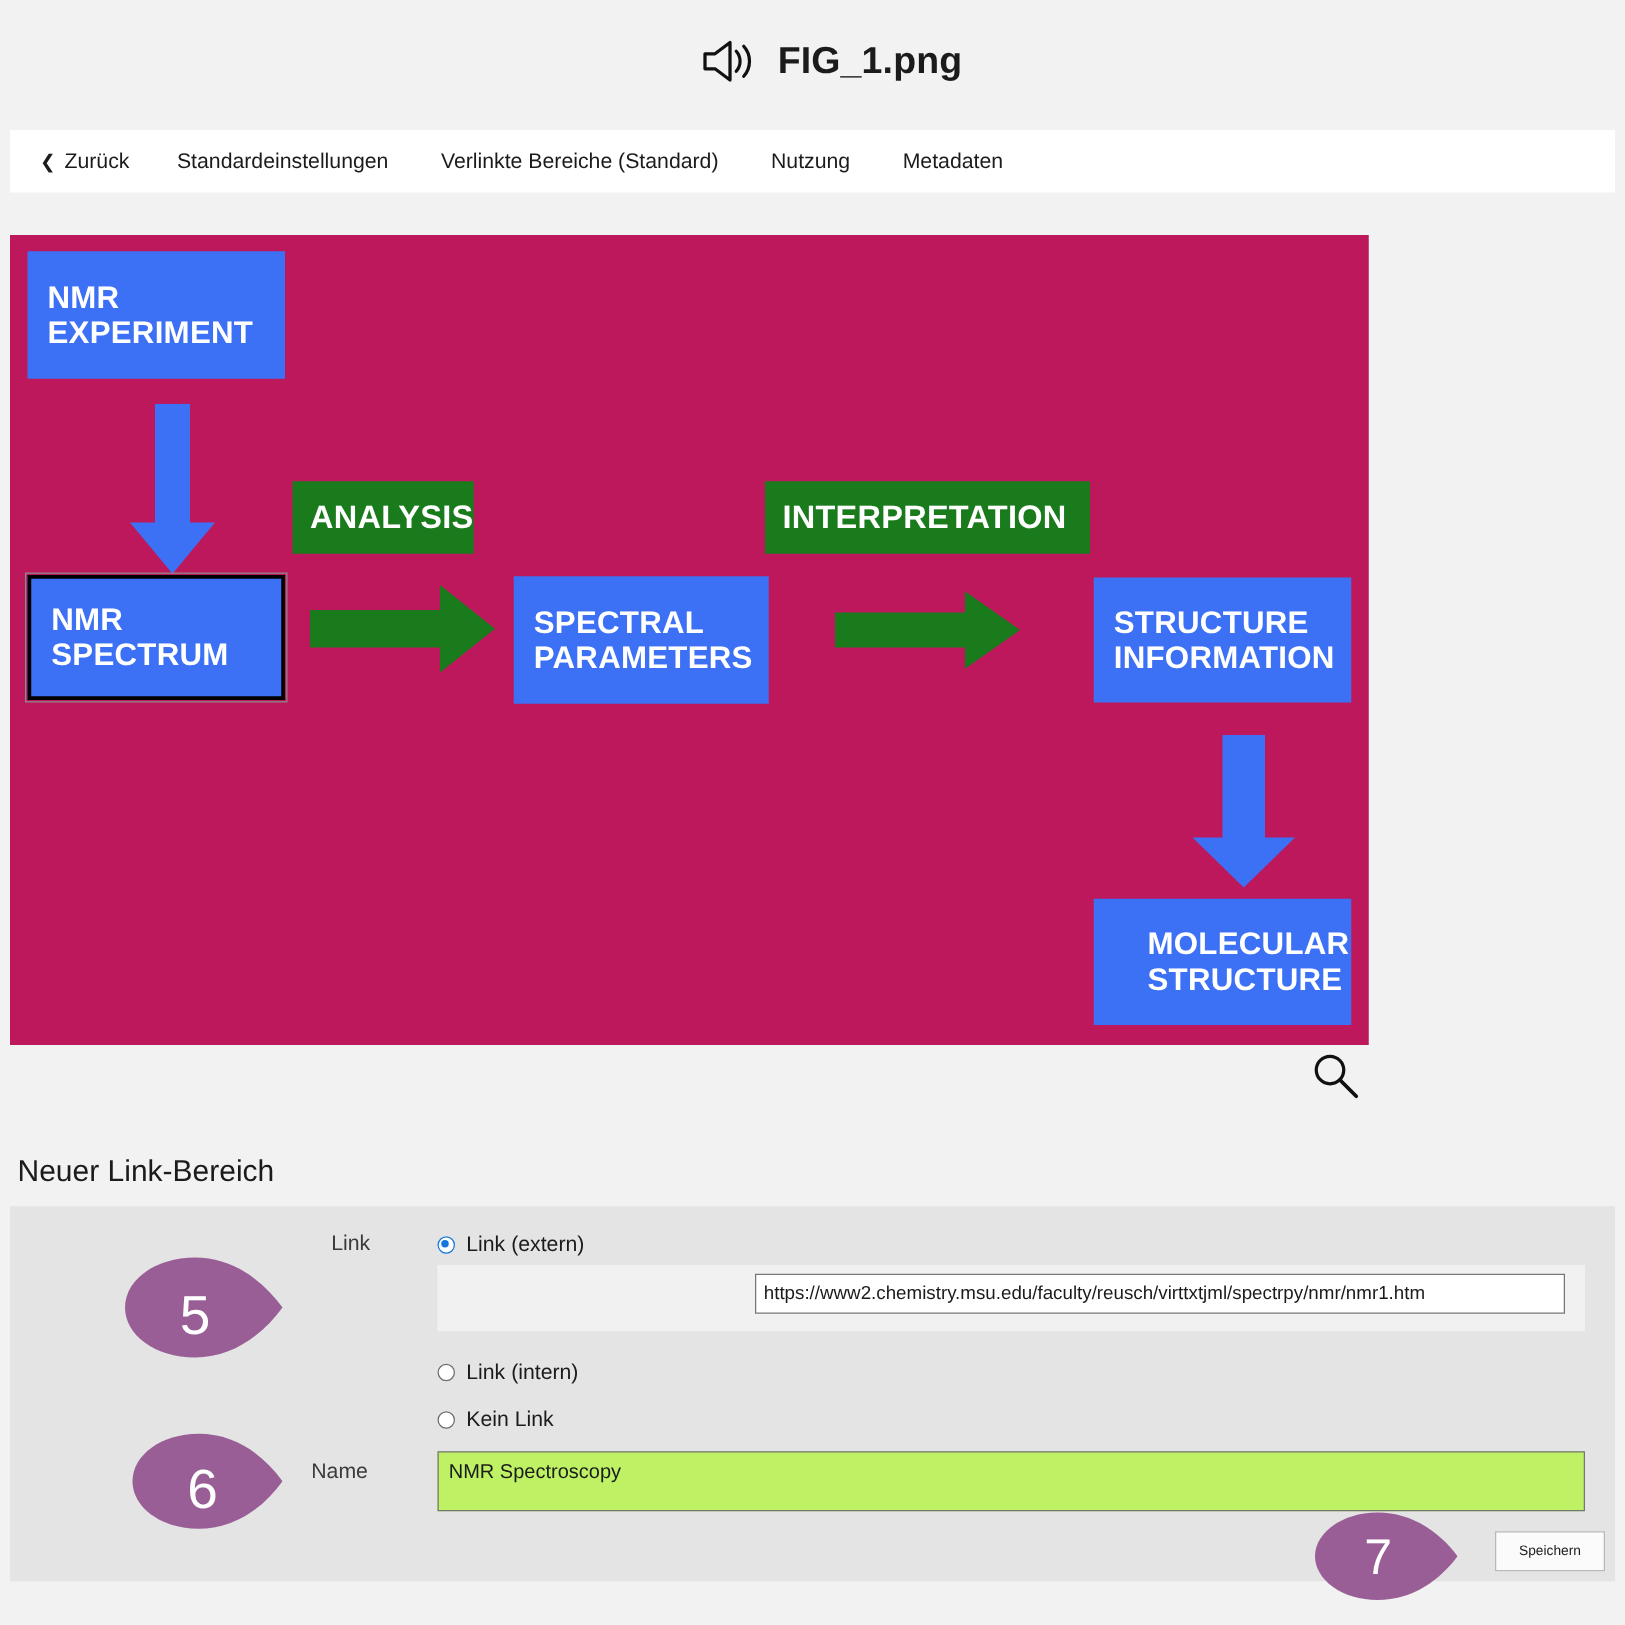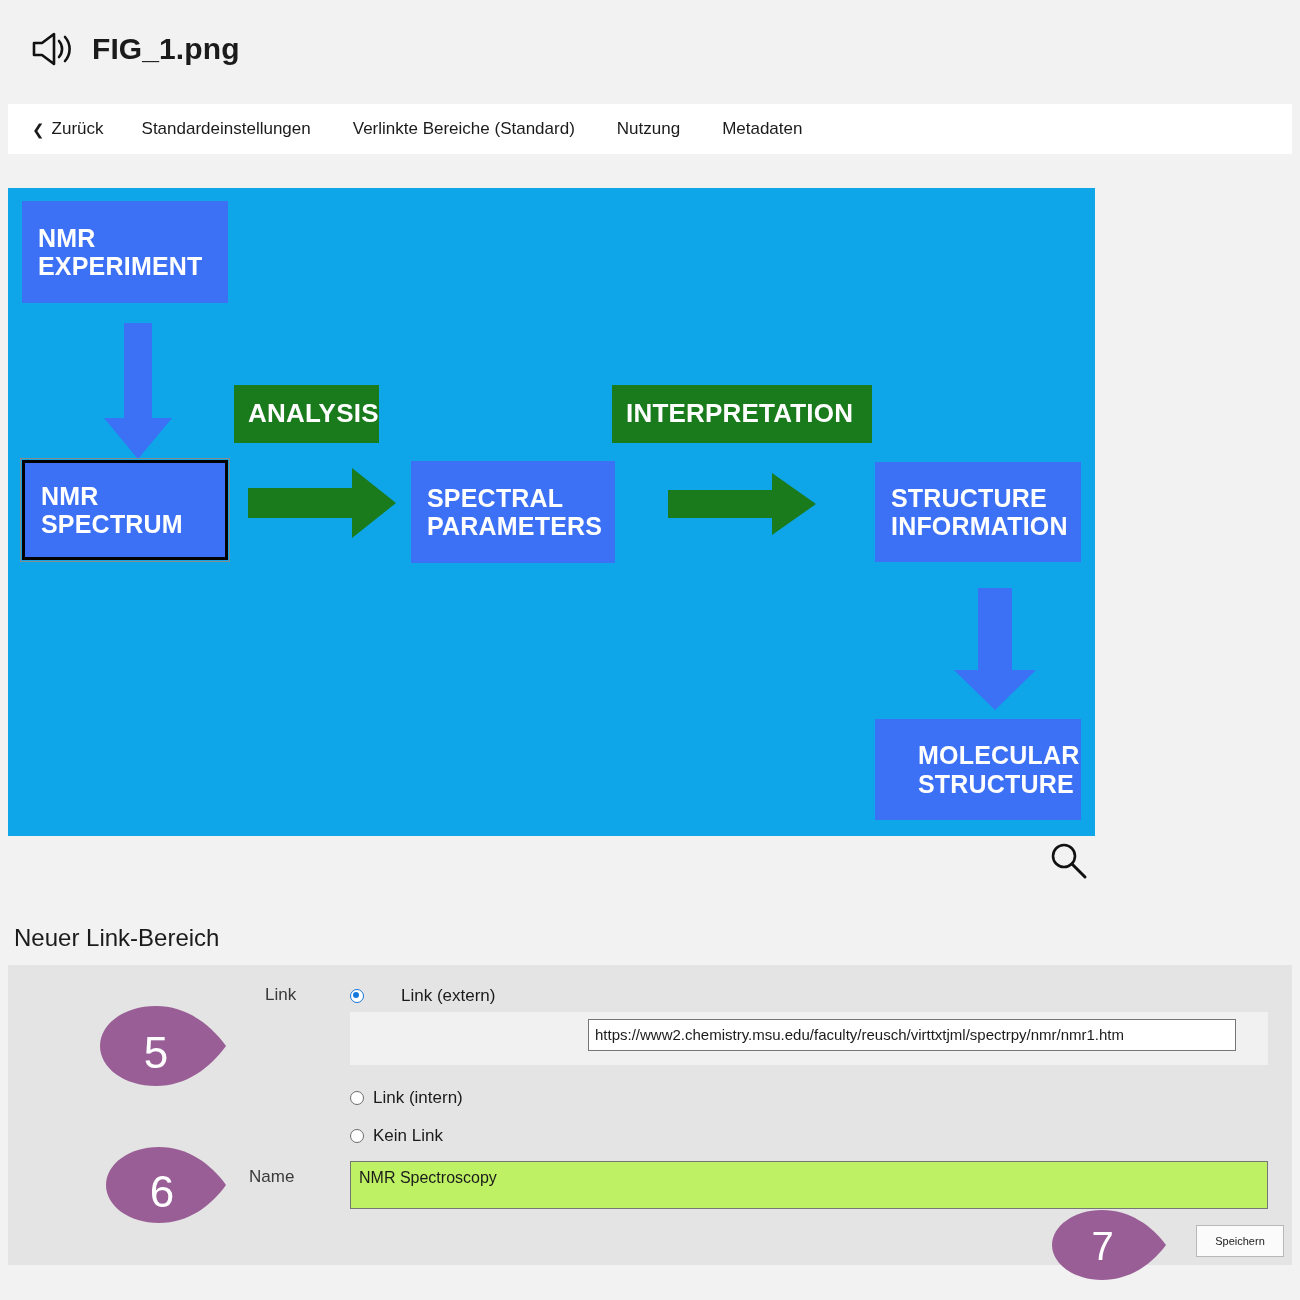--- a/index.html
+++ b/index.html
@@ -26,6 +26,7 @@
     align-items: center;
     padding-left: 30px;
     box-sizing: border-box;
+    justify-content: center;
   }
   #speaker-icon {
     width: 44px; height: 40px;

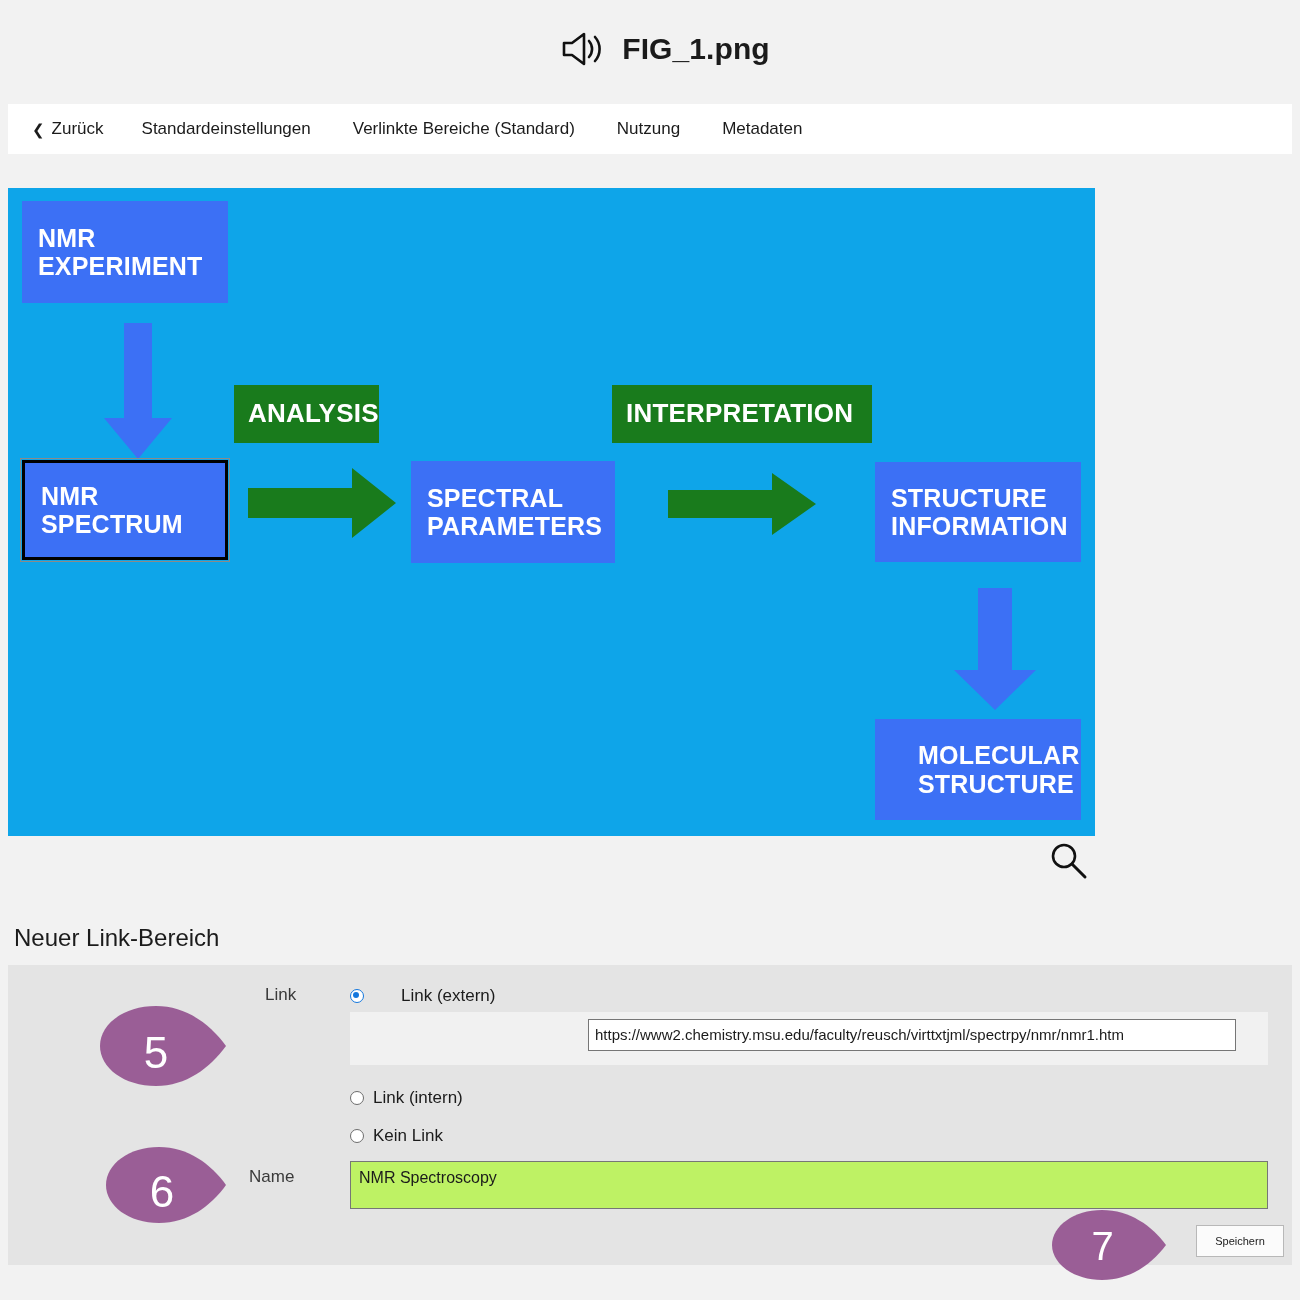--- a/index.html
+++ b/index.html
@@ -75,7 +75,7 @@
     position: absolute;
     left: 8px; top: 188px;
     width: 1087px; height: 648px;
-    background: #0ea5e9;
+    background: #be185d;
     box-sizing: border-box;
     overflow: hidden;
   }

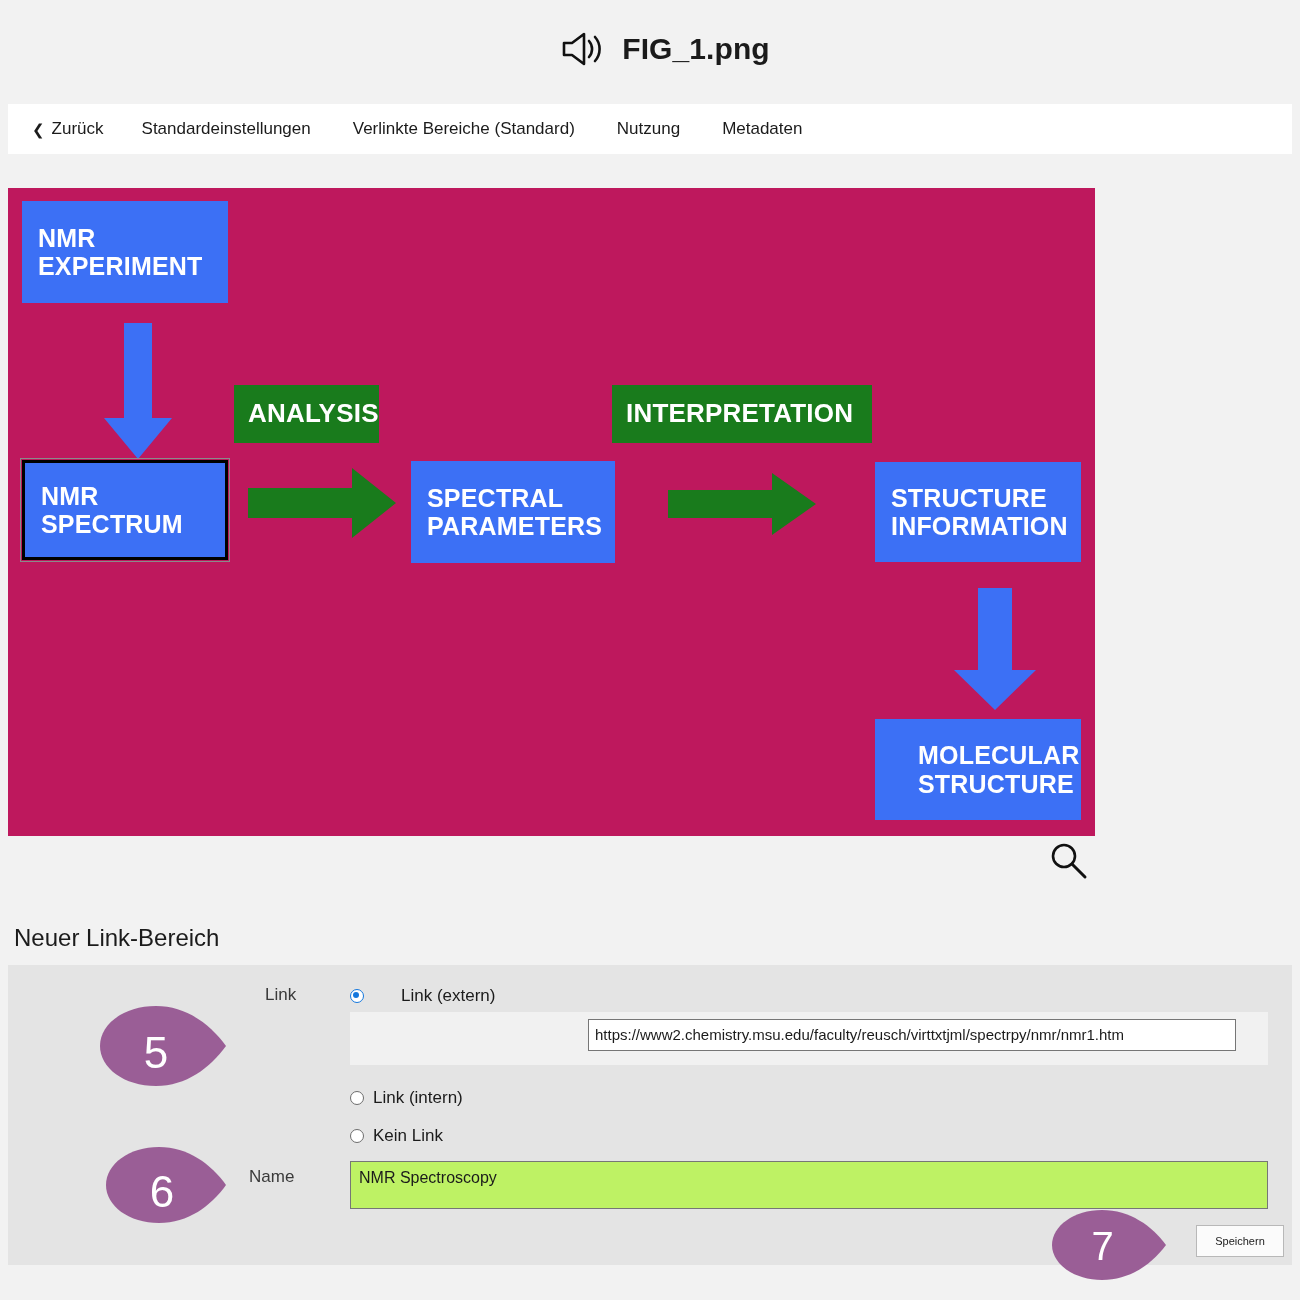--- a/index.html
+++ b/index.html
@@ -170,7 +170,7 @@
     border-radius: 50%;
     background: #1477dd;
   }
-  #radio-extern { left: 350px; top: 986px; gap: 28px; }
+  #radio-extern { left: 350px; top: 986px; }
   #radio-intern { left: 350px; top: 1088px; }
   #radio-kein   { left: 350px; top: 1126px; }
 

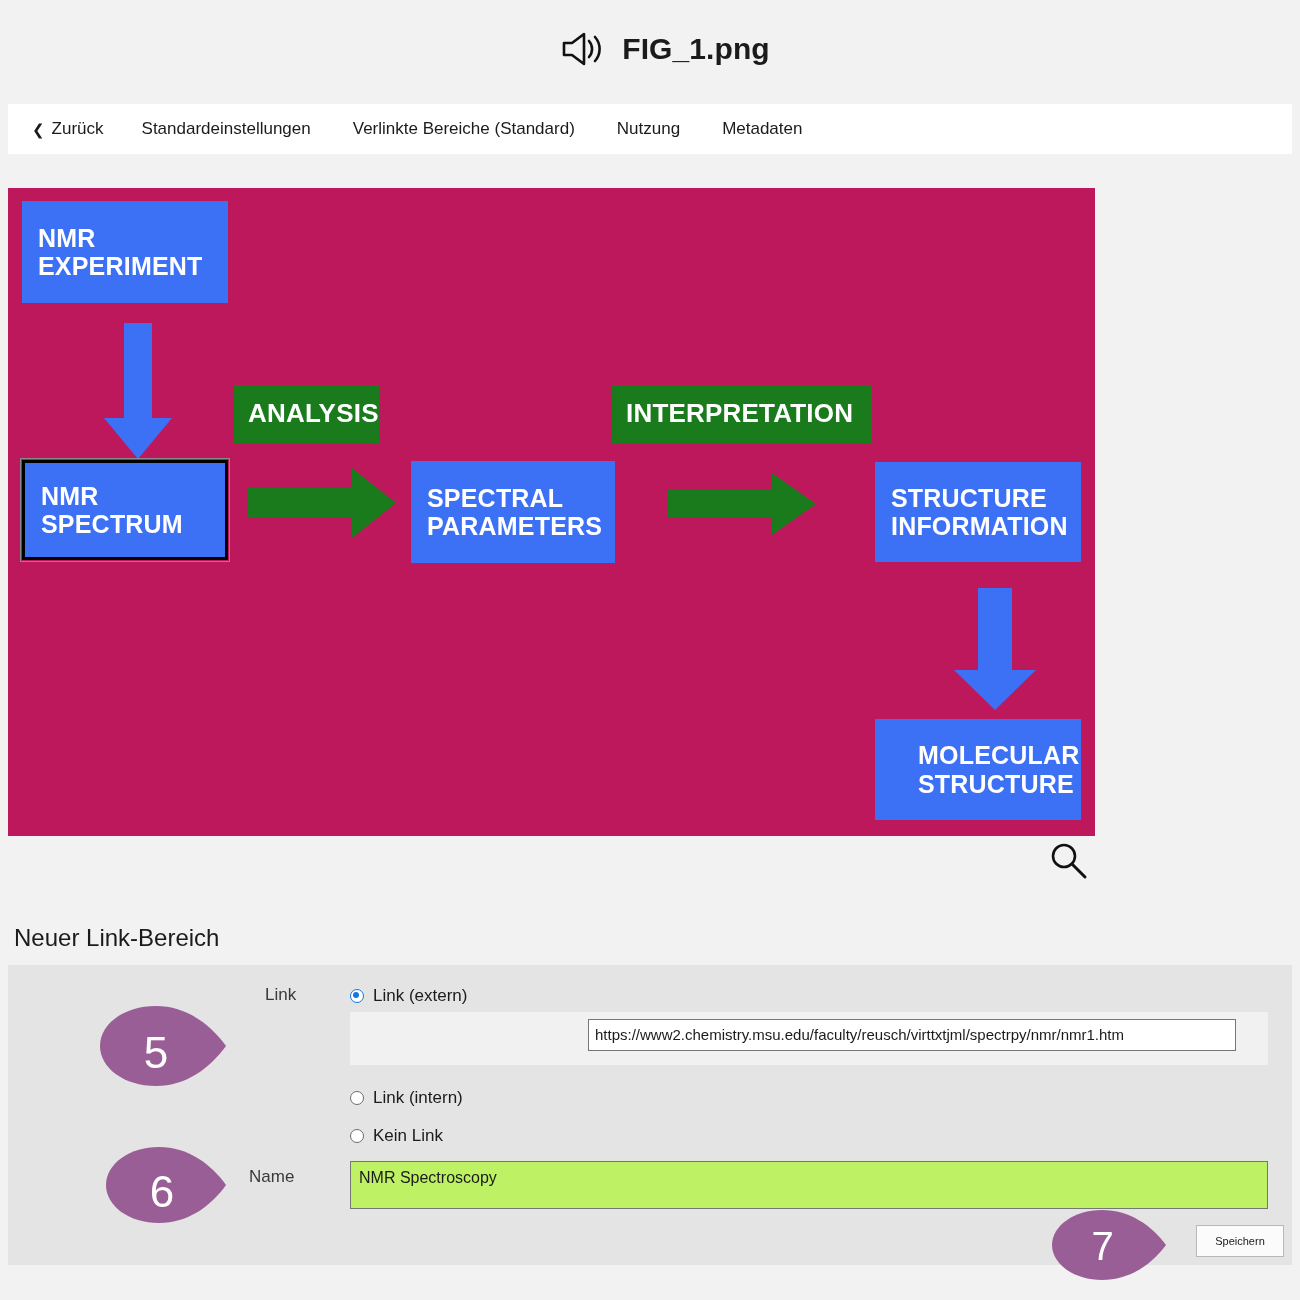--- a/index.html
+++ b/index.html
@@ -182,7 +182,7 @@
   }
   #url-input {
     position: absolute;
-    left: 238px; top: 7px;
+    left: 254px; top: 7px;
     width: 648px; height: 32px;
     background: #ffffff;
     border: 1px solid #767676;

